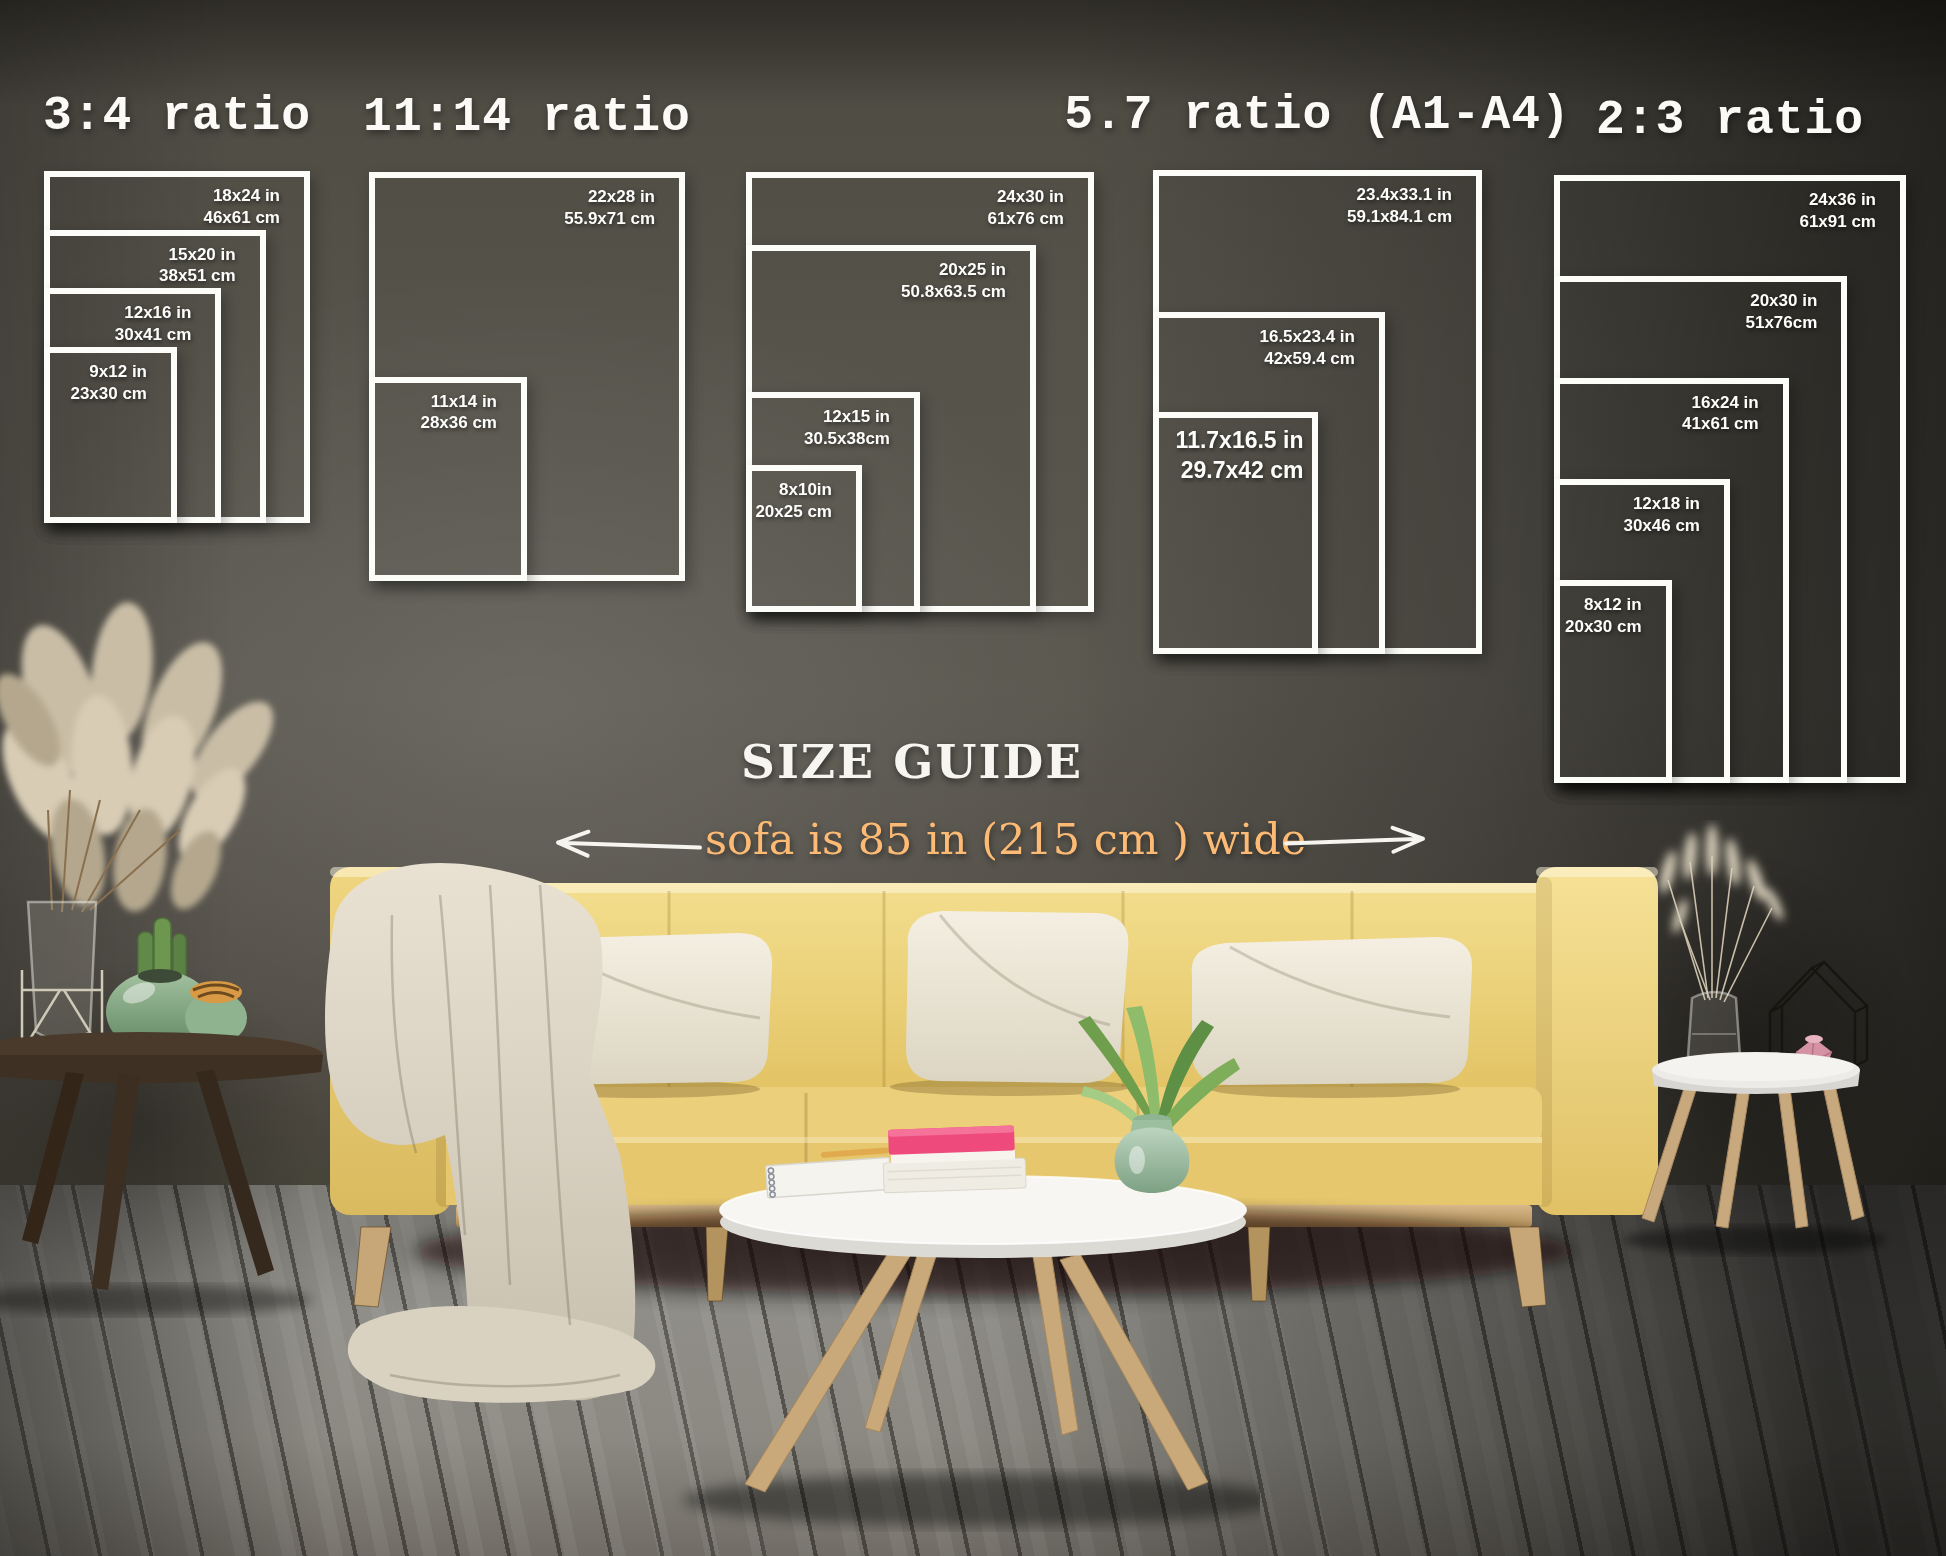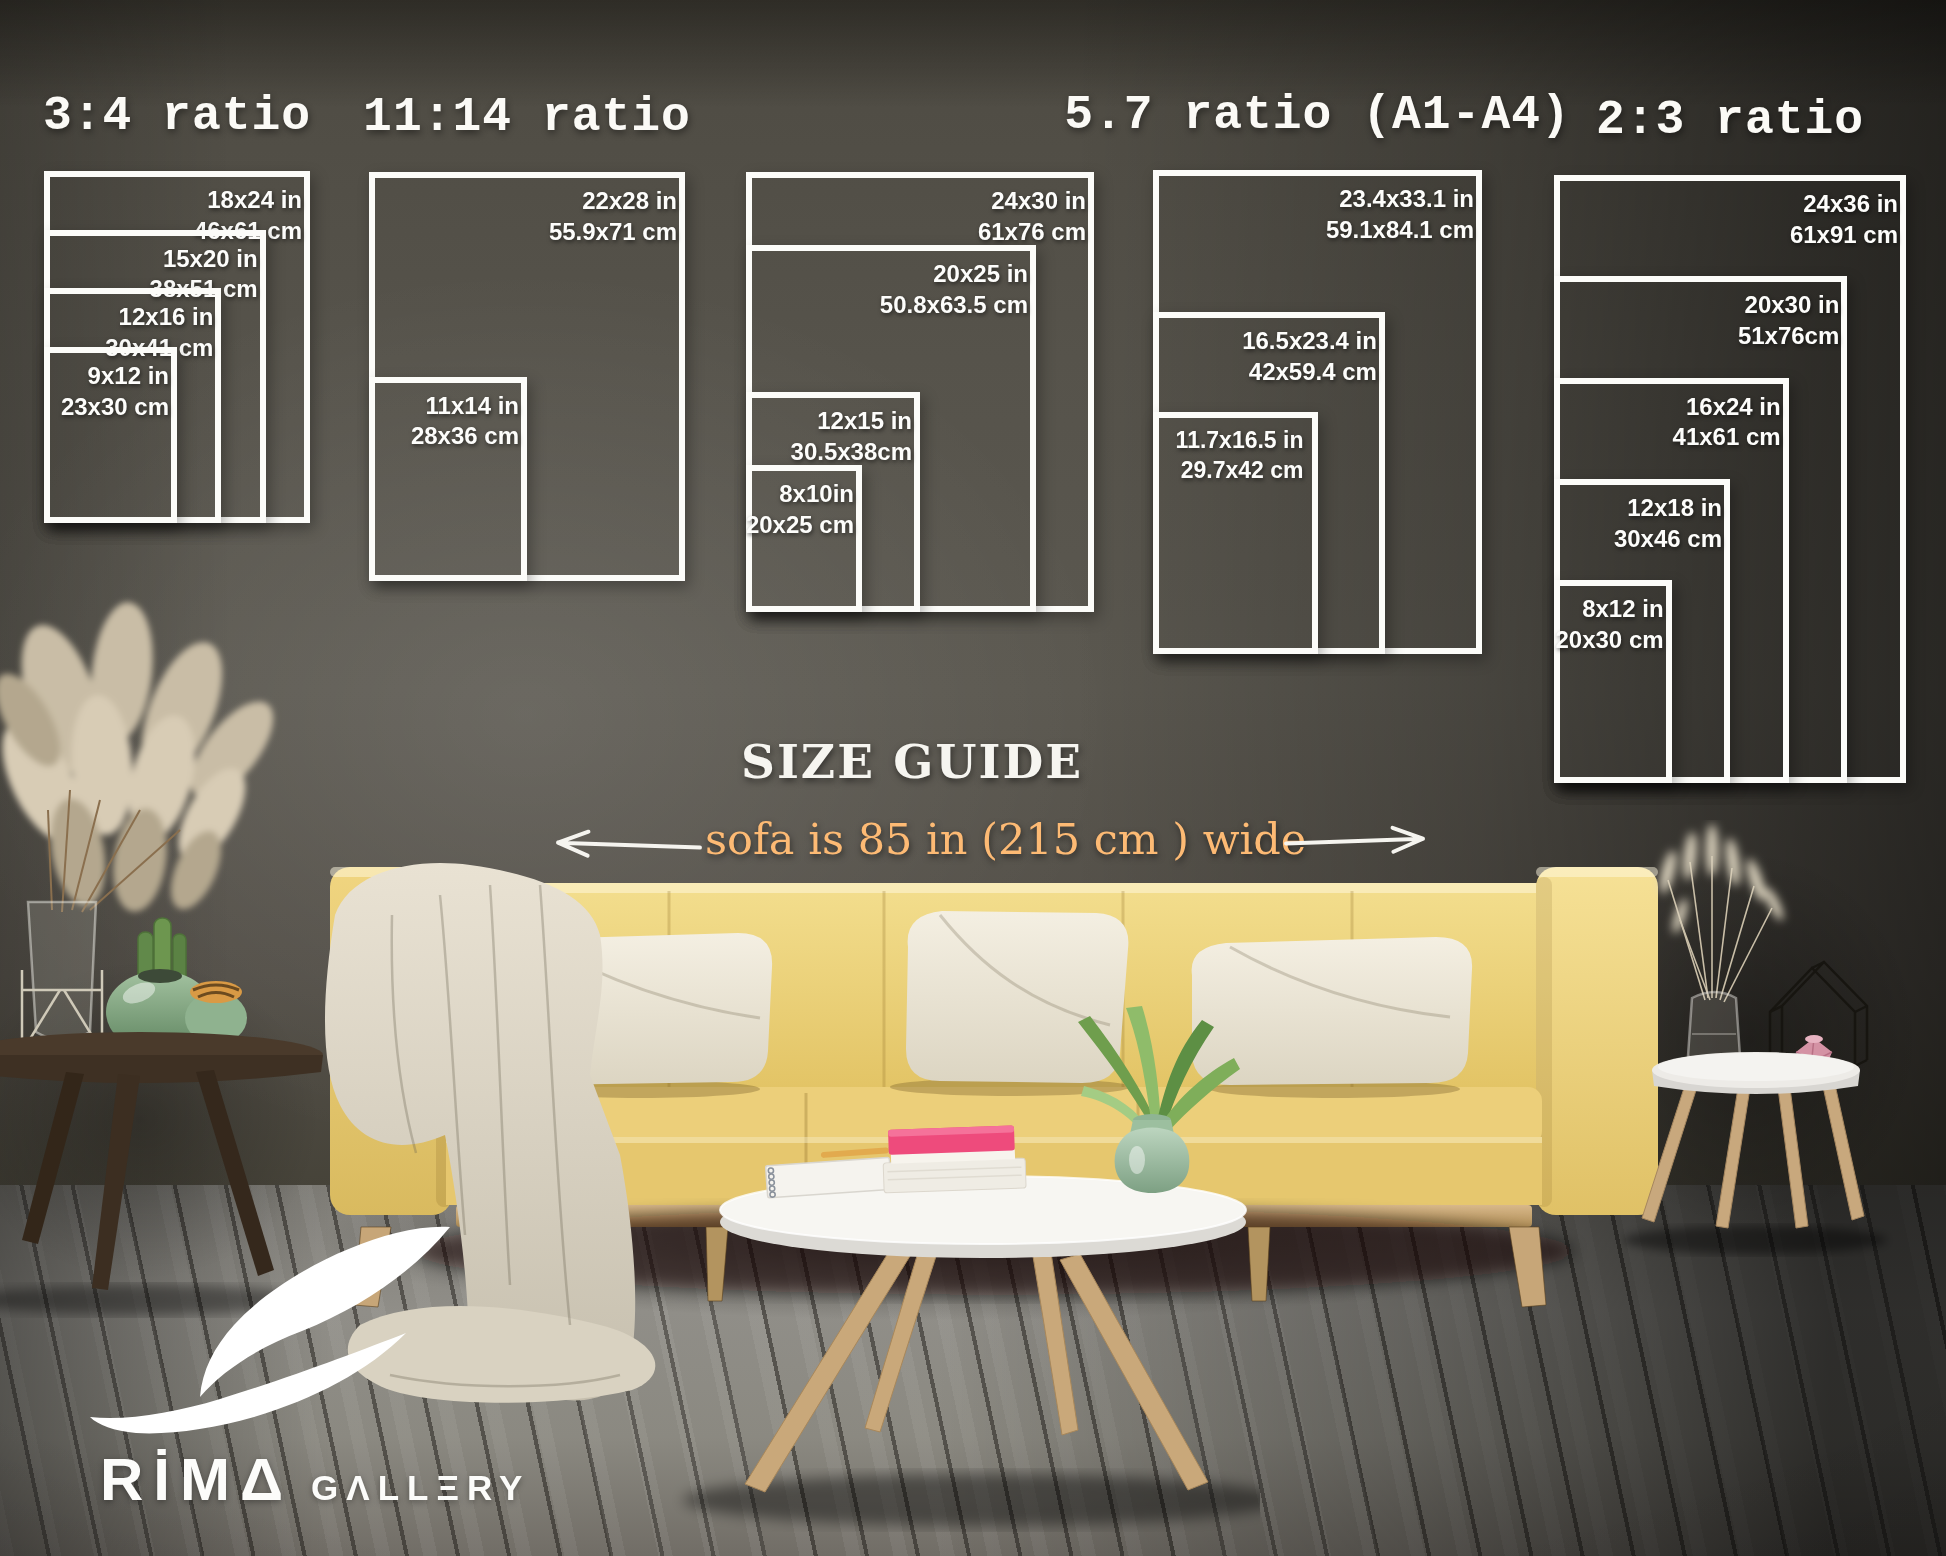--- a/index.html
+++ b/index.html
@@ -37,8 +37,8 @@
     letter-spacing:1px;text-shadow:1px 3px 7px rgba(0,0,0,0.45);}
   .size-box{position:absolute;left:0;bottom:0;box-sizing:border-box;
     border:6px solid #fcfcf9;box-shadow:4px 6px 14px rgba(0,0,0,0.30);}
-  .size-label{position:absolute;top:8px;right:2px;text-align:right;white-space:nowrap;
-    font-family:"Liberation Sans",sans-serif;font-weight:bold;font-size:24px;line-height:1.28;
+  .size-label{position:absolute;top:8px;right:24px;text-align:right;white-space:nowrap;
+    font-family:"Liberation Sans",sans-serif;font-weight:bold;font-size:17px;line-height:1.28;
     color:#fdfdfb;text-shadow:1px 2px 4px rgba(0,0,0,0.55);}
   .size-label span{display:block;}
   .size-label.sm{font-size:23px;right:8px;}

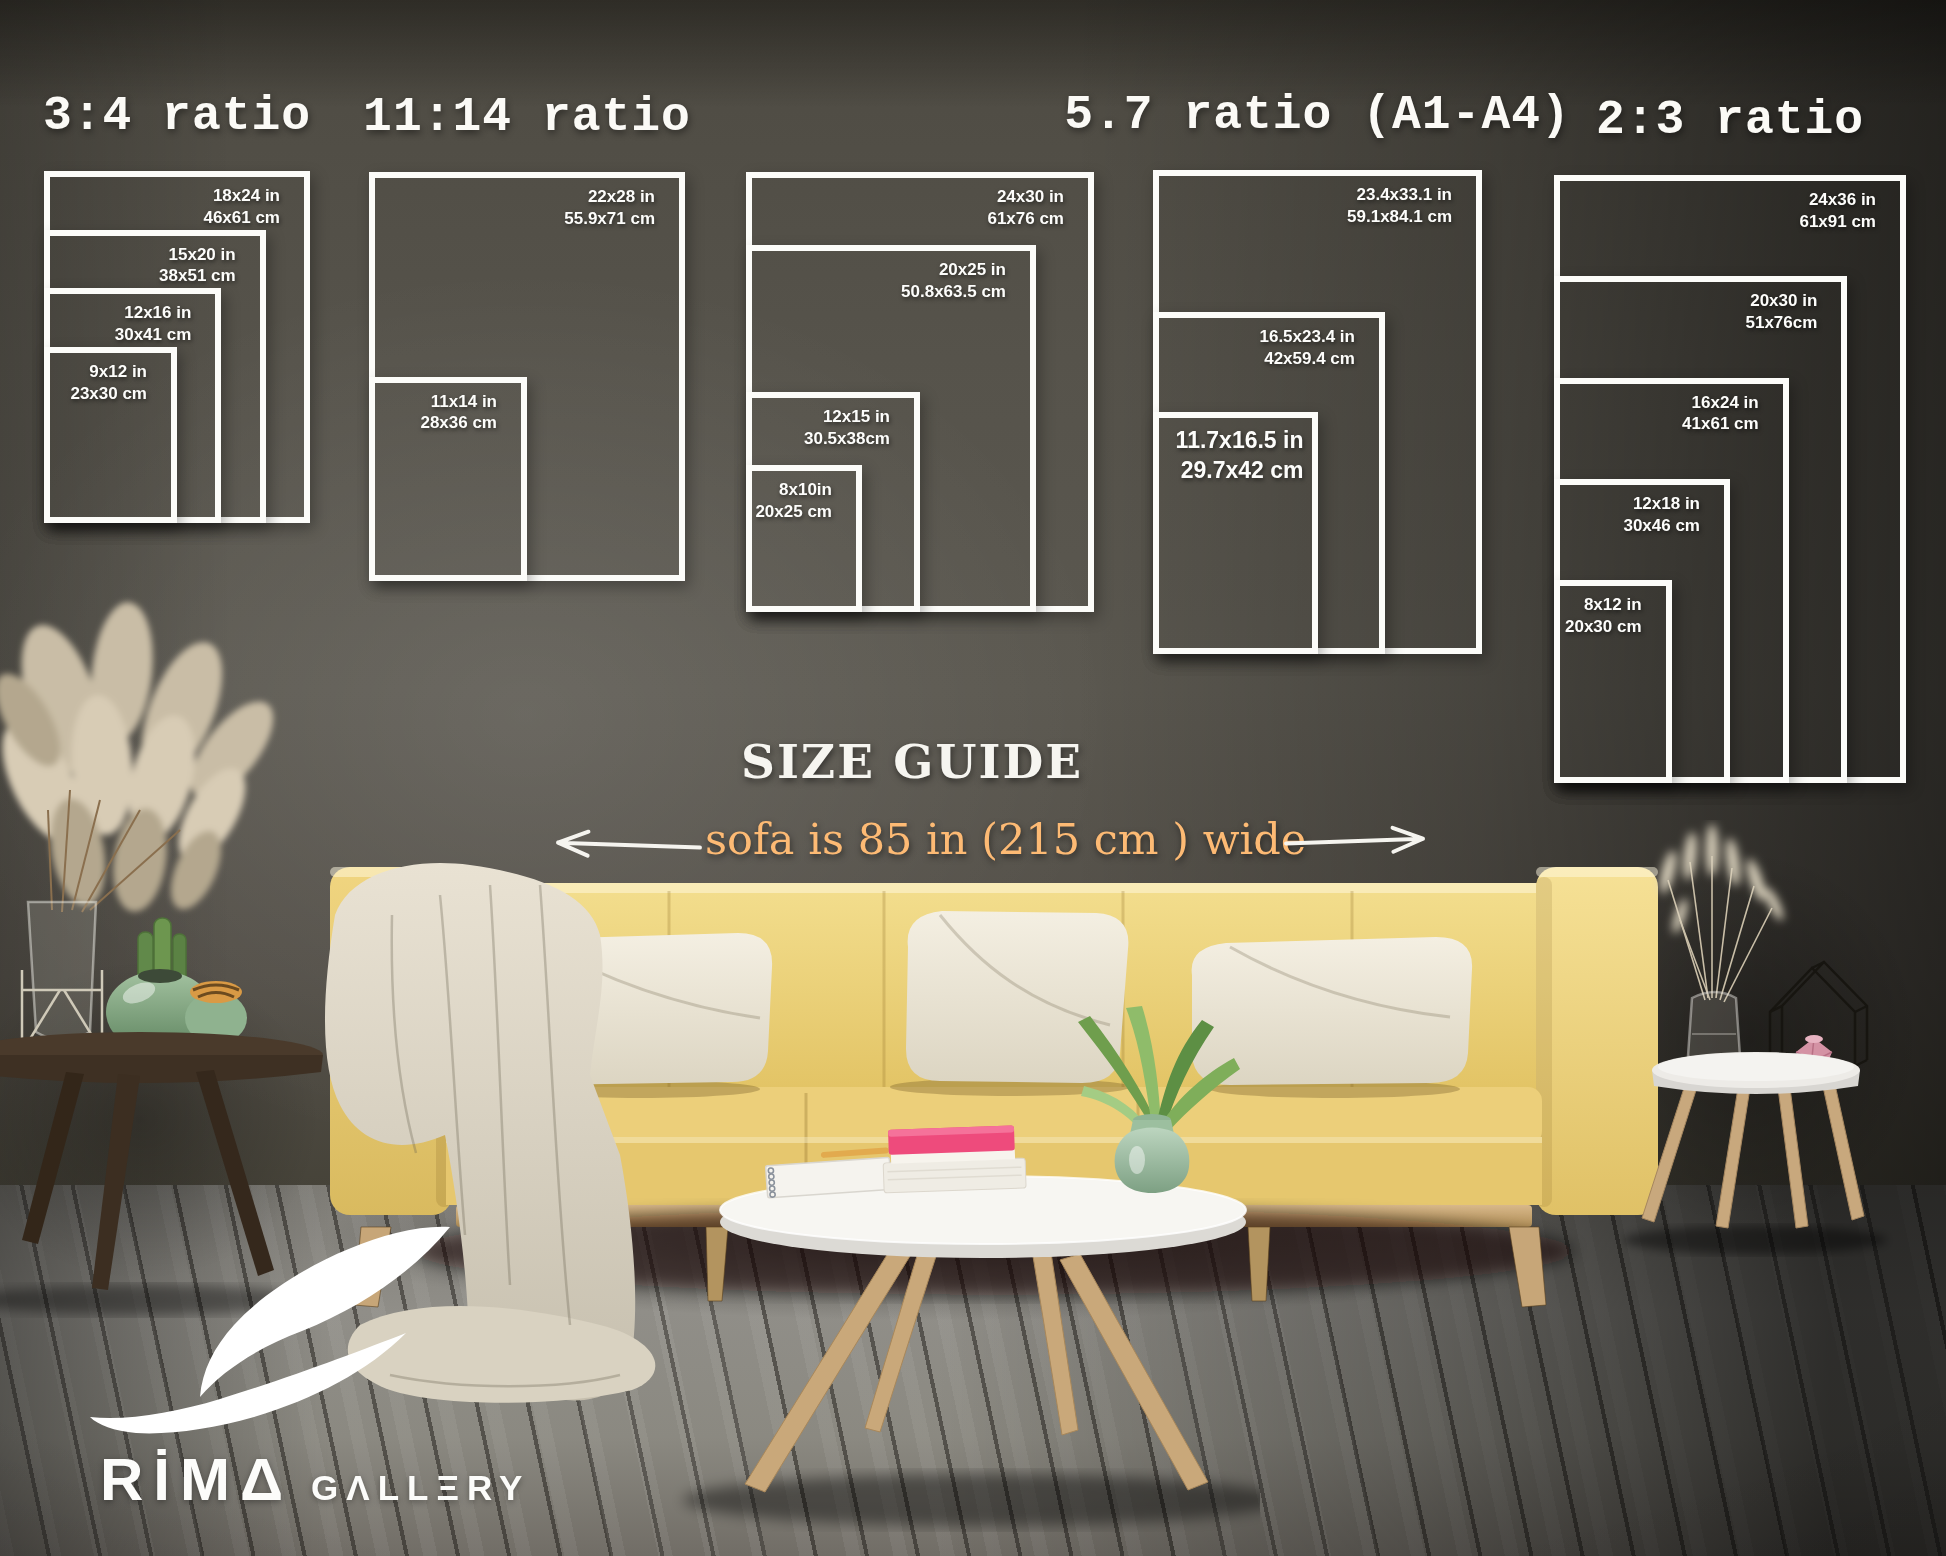--- a/index.html
+++ b/index.html
@@ -499,18 +499,6 @@
     <path d="M3,17 L140,17 M140,17 L110,5 M140,17 L110,29" stroke="#f5f4ef" stroke-width="4" fill="none" stroke-linecap="round"></path>
   </svg>
 
-  <div class="abs logo">
-    <svg width="430" height="240" viewBox="0 0 430 240">
-      <path d="M388,24 C352,68 300,104 240,128 C198,144 162,166 138,194 C140,168 152,144 172,122
-               C210,80 278,44 334,30 C354,25 372,23 388,24 Z" fill="#ffffff"></path>
-      <path d="M344,130 C306,168 252,196 192,214 C150,226 108,232 74,230 C52,228 36,222 28,214
-               C64,218 112,210 158,196 C224,176 298,148 344,130 Z" fill="#ffffff"></path>
-    </svg>
-    <div class="logo-text">
-      <span class="brand">RİMΔ</span>
-      <span class="suffix">GΛLLΞRY</span>
-    </div>
-  </div>
 
 </div>
 

